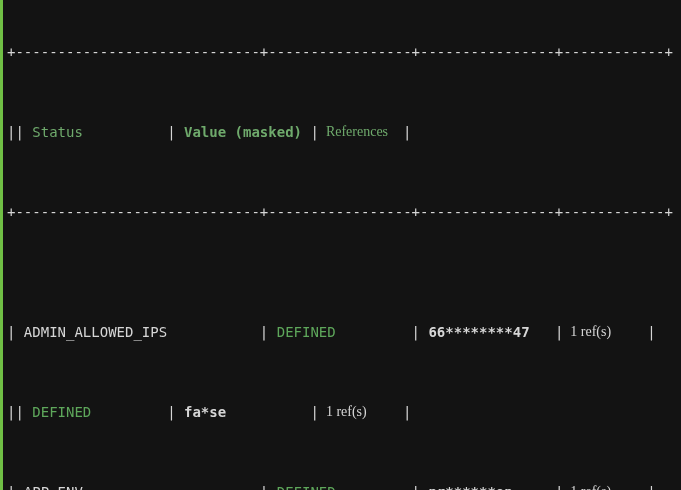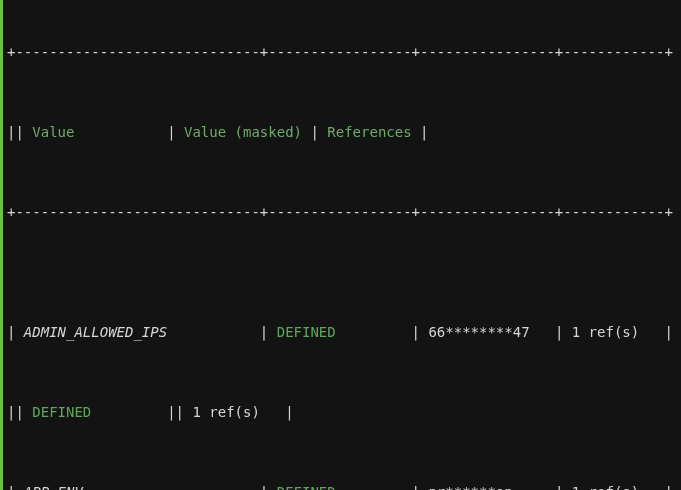--- a/index.html
+++ b/index.html
@@ -42,7 +42,7 @@
 <div class="terminal">
   <div class="border-line">+-----------------------------+-----------------+----------------+------------+</div>
 
-  <div class="line"><span class="pipe">|</span><span class="pipe">|</span><span class="cell w-status hdr">Value</span><span class="pipe">|</span><span class="cell w-value hdr">Value (masked)</span><span class="pipe">|</span><span class="cell w-refs hdr">References</span><span class="pipe">|</span></div>
+  <div class="line"><span class="pipe">|</span><span class="pipe">|</span><span class="cell w-status hdr">Status</span><span class="pipe">|</span><span class="cell w-value hdr">Value (masked)</span><span class="pipe">|</span><span class="cell w-refs hdr">References</span><span class="pipe">|</span></div>
 
   <div class="border-line">+-----------------------------+-----------------+----------------+------------+</div>
 

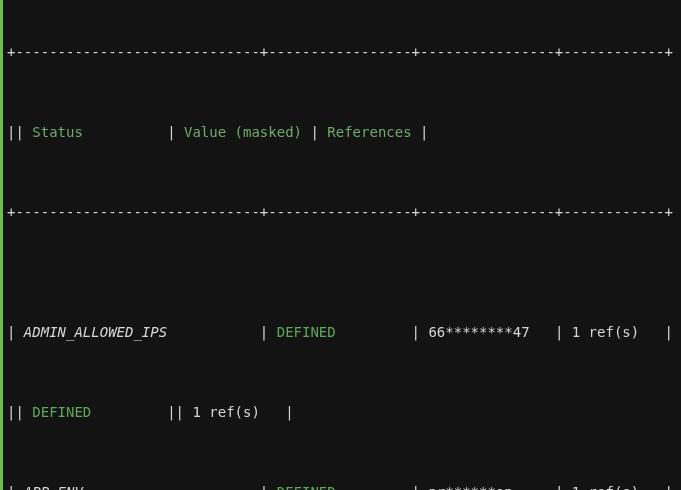--- a/index.html
+++ b/index.html
@@ -28,7 +28,7 @@
   }
   .w-key{width:29ch;}
   .w-status{width:17ch;}
-  .w-value{width:16ch;}
+  .w-value{width:16ch;font-weight:bold;}
   .w-refs{width:12ch;}
   .hdr{color:var(--header);}
   .c-key{color:var(--text);font-style:italic;}

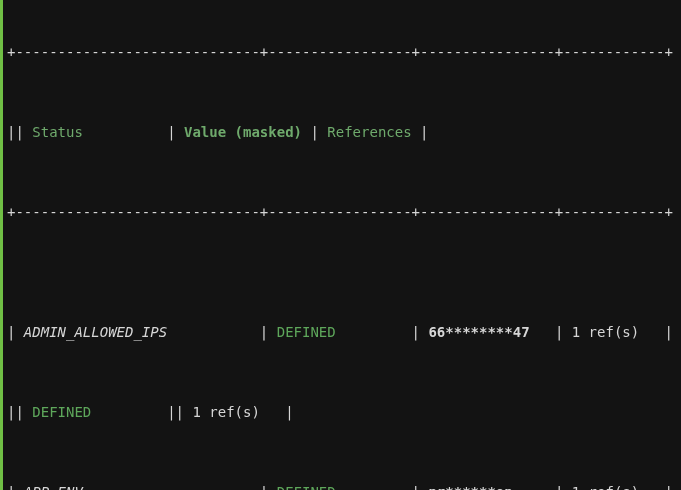--- a/index.html
+++ b/index.html
@@ -29,7 +29,7 @@
   .w-key{width:29ch;}
   .w-status{width:17ch;}
   .w-value{width:16ch;font-weight:bold;}
-  .w-refs{width:12ch;}
+  .w-refs{width:12ch;font-family:Liberation Serif, serif;}
   .hdr{color:var(--header);}
   .c-key{color:var(--text);font-style:italic;}
   .c-value,.c-refs{color:var(--text);}

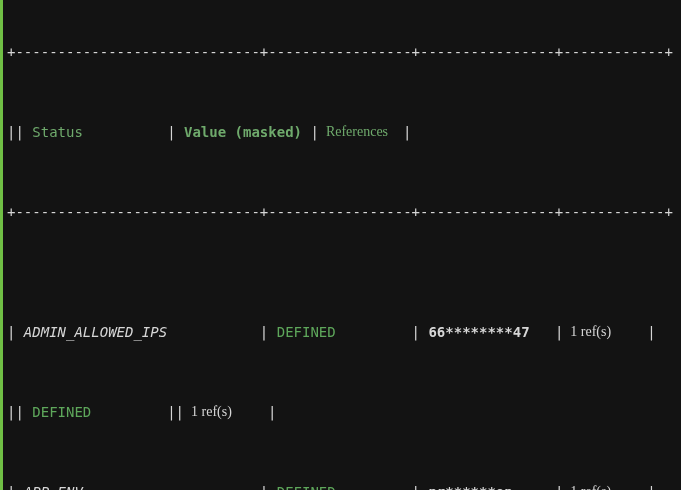--- a/index.html
+++ b/index.html
@@ -31,7 +31,7 @@
   .w-value{width:16ch;font-weight:bold;}
   .w-refs{width:12ch;font-family:Liberation Serif, serif;}
   .hdr{color:var(--header);}
-  .c-key{color:var(--text);font-style:italic;}
+  .c-key{color:var(--text);}
   .c-value,.c-refs{color:var(--text);}
 </style>
 </head>

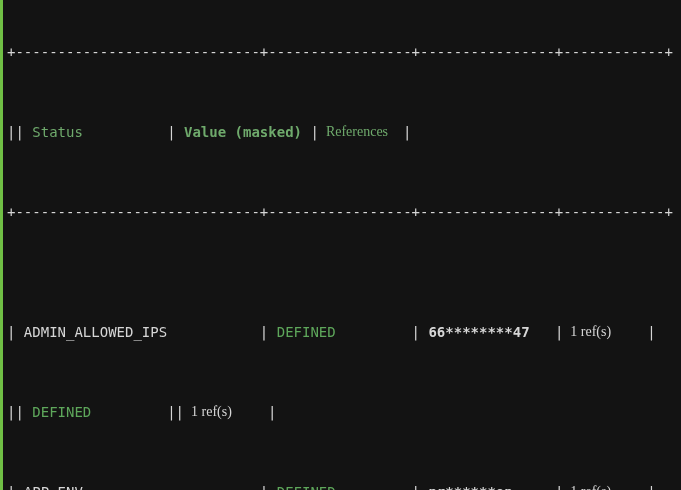--- a/index.html
+++ b/index.html
@@ -49,7 +49,7 @@
   <div id="table-body">
   <div class="line"><span class="pipe">|</span><span class="cell w-key c-key">ADMIN_ALLOWED_IPS</span><span class="pipe">|</span><span class="cell w-status c-status" style="color: rgb(94, 167, 91);">DEFINED</span><span class="pipe">|</span><span class="cell w-value c-value">66********47</span><span class="pipe">|</span><span class="cell w-refs c-refs">1 ref(s)</span><span class="pipe">|</span></div>
 
-  <div class="line"><span class="pipe">|</span><span class="pipe">|</span><span class="cell w-status c-status" style="color: rgb(94, 167, 91);">DEFINED</span><span class="pipe">|</span><span class="pipe">|</span><span class="cell w-refs c-refs">1 ref(s)</span><span class="pipe">|</span></div>
+  <div class="line"><span class="pipe">|</span><span class="pipe">|</span><span class="cell w-status c-status" style="color: rgb(94, 167, 91);">DEFINED</span><span class="pipe">|</span><span class="cell w-value c-value">fa*se</span><span class="pipe">|</span><span class="cell w-refs c-refs">1 ref(s)</span><span class="pipe">|</span></div>
 
   <div class="line"><span class="pipe">|</span><span class="cell w-key c-key">APP_ENV</span><span class="pipe">|</span><span class="cell w-status c-status" style="color: rgb(94, 167, 91);">DEFINED</span><span class="pipe">|</span><span class="cell w-value c-value">pr******on</span><span class="pipe">|</span><span class="cell w-refs c-refs">1 ref(s)</span><span class="pipe">|</span></div>
 

